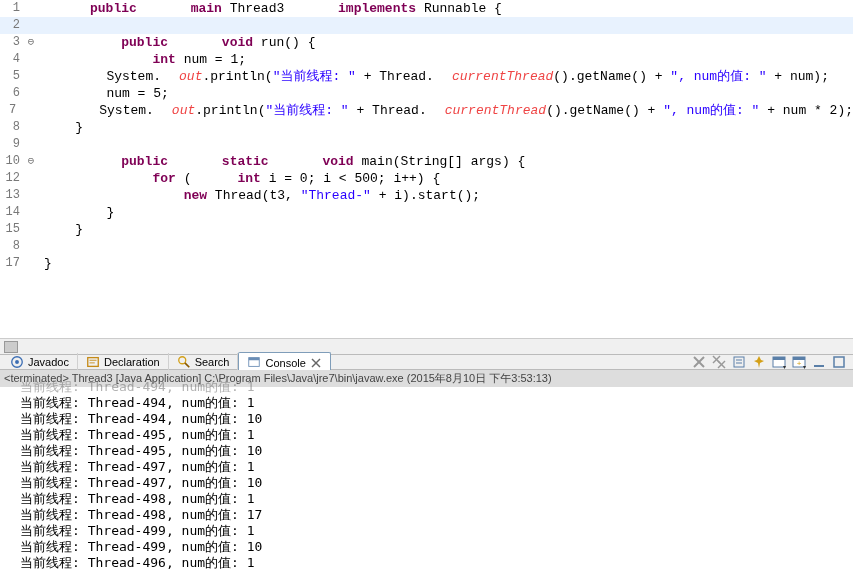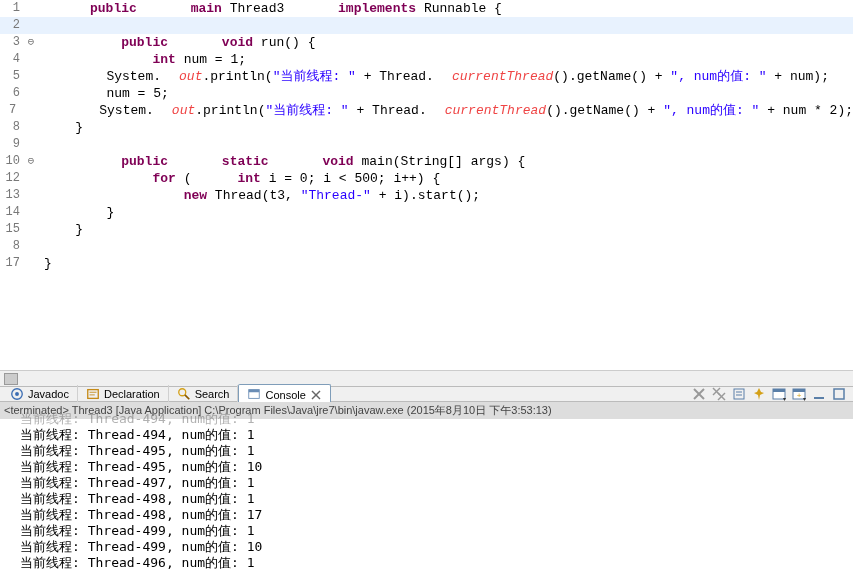--- a/index.html
+++ b/index.html
@@ -160,6 +160,7 @@
   <div class="term-line dim" style="margin-top:-8px;opacity:.5;">当前线程: Thread-494, num的值: 1</div>
   <div id="console-lines">
       <div class="term-line">当前线程: Thread-494, num的值: 1</div>
+      <div class="term-line">当前线程: Thread-494, num的值: 10</div>
       <div class="term-line">当前线程: Thread-495, num的值: 1</div>
       <div class="term-line">当前线程: Thread-495, num的值: 10</div>
       <div class="term-line">当前线程: Thread-497, num的值: 1</div>

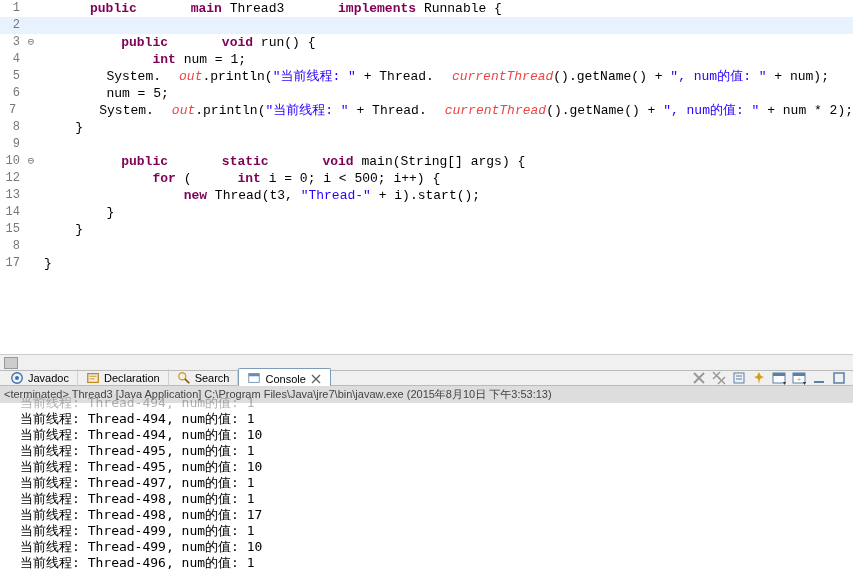--- a/index.html
+++ b/index.html
@@ -164,6 +164,7 @@
       <div class="term-line">当前线程: Thread-495, num的值: 1</div>
       <div class="term-line">当前线程: Thread-495, num的值: 10</div>
       <div class="term-line">当前线程: Thread-497, num的值: 1</div>
+      <div class="term-line">当前线程: Thread-497, num的值: 10</div>
       <div class="term-line">当前线程: Thread-498, num的值: 1</div>
       <div class="term-line">当前线程: Thread-498, num的值: 17</div>
       <div class="term-line">当前线程: Thread-499, num的值: 1</div>

